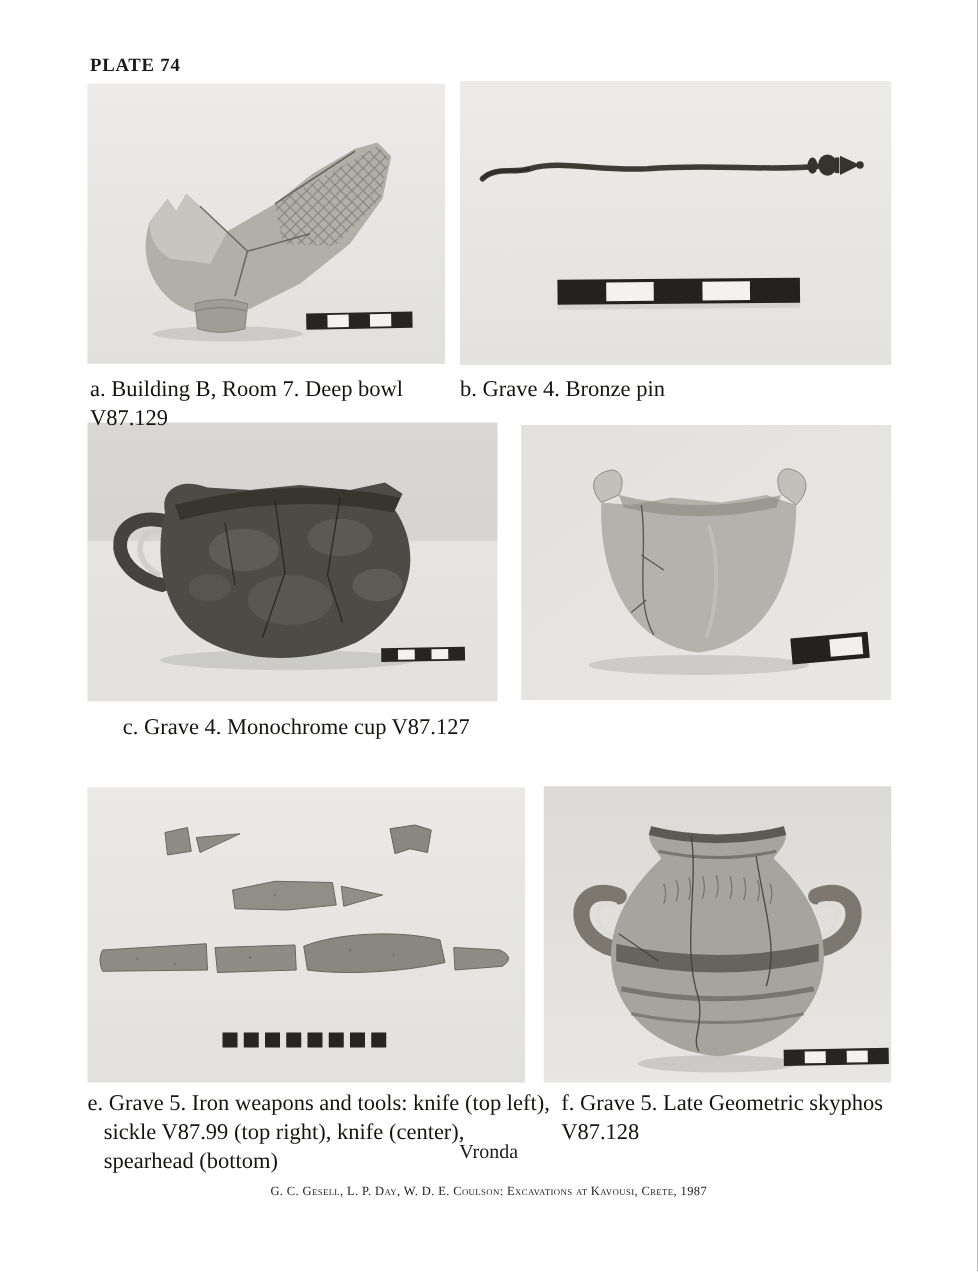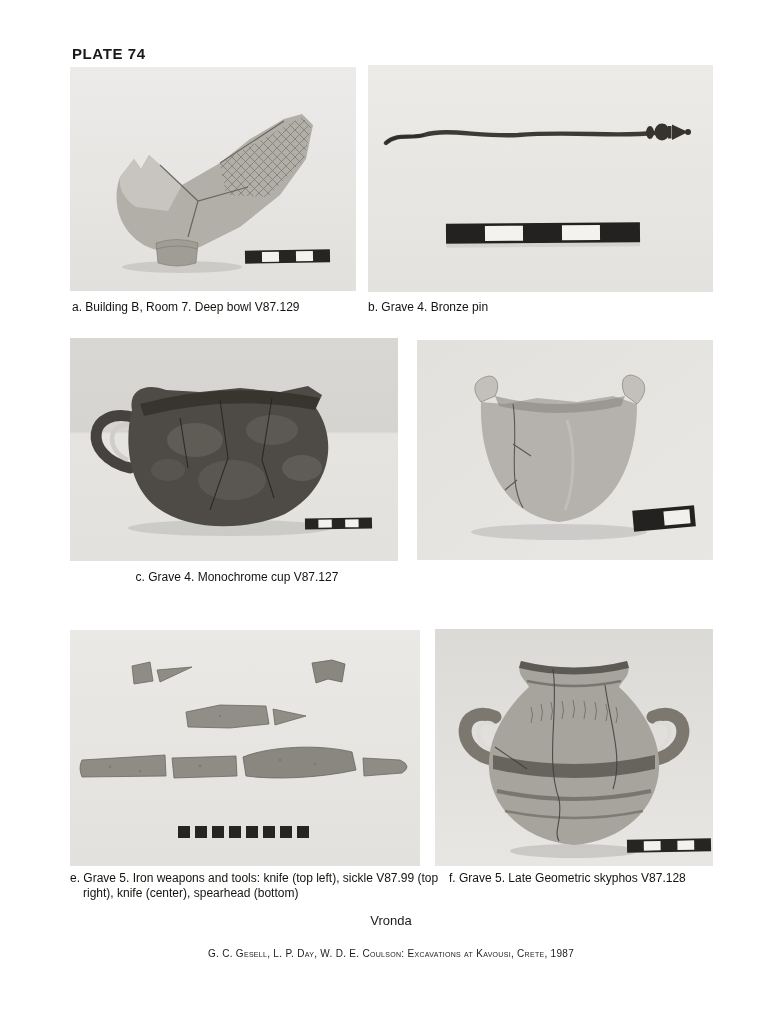--- a/index.html
+++ b/index.html
@@ -8,7 +8,7 @@
     width:782px;height:1024px;
     margin:0 auto;
     background:#ffffff;
-    font-family:Liberation Sans, sans-serif;
+    font-family:Liberation Serif, serif;
     color:#1a1a18;
     overflow:hidden;
   }

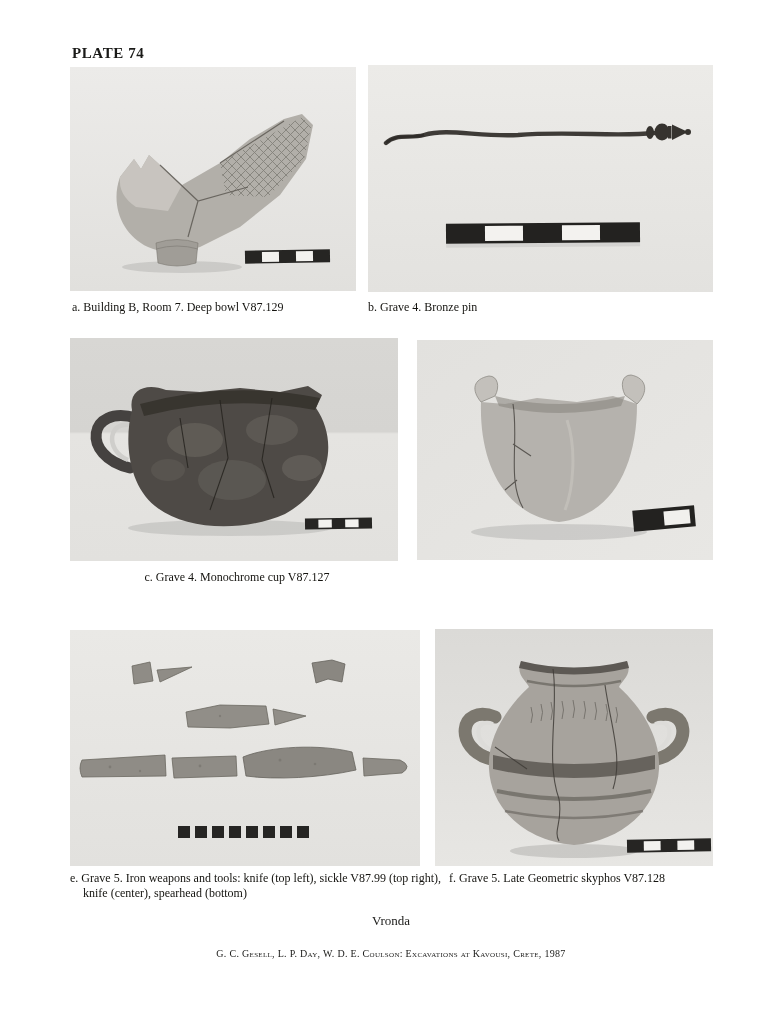--- a/index.html
+++ b/index.html
@@ -20,7 +20,7 @@
   .photo svg{display:block;width:100%;height:100%;}
   .caption{
     position:absolute;
-    font-size:12px;line-height:1.28;
+    font-size:18px;line-height:1.28;
     color:#14130f;
   }
   .caption.hang{ text-indent:-13px; padding-left:13px; }

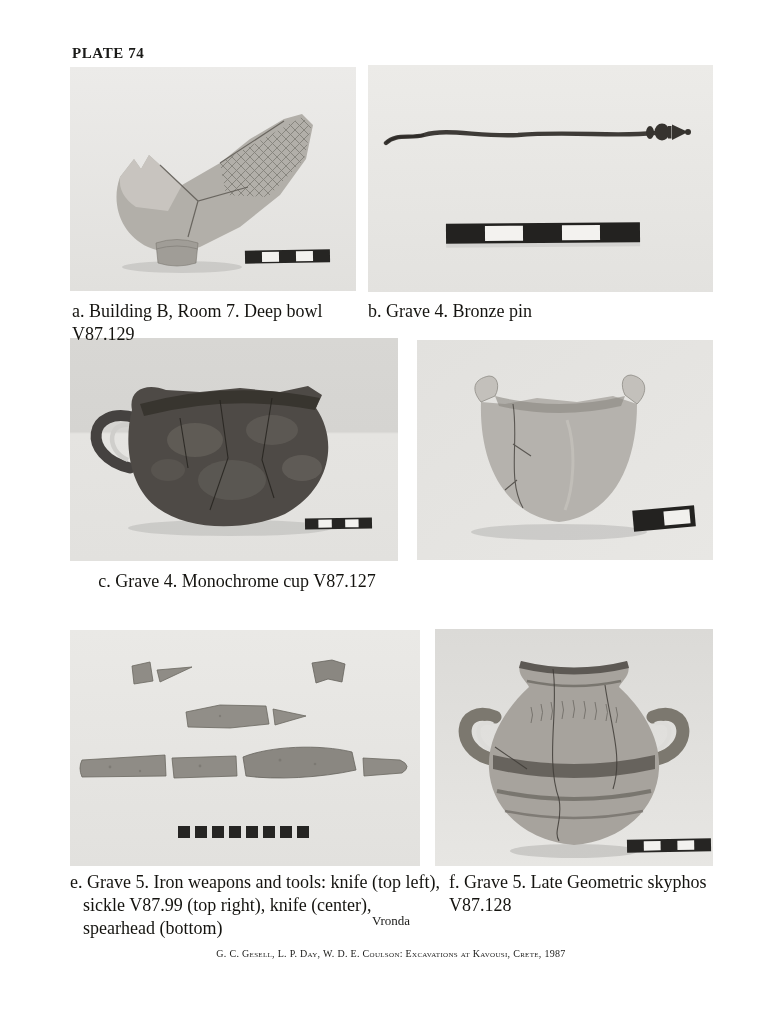--- a/index.html
+++ b/index.html
@@ -26,7 +26,7 @@
   .caption.hang{ text-indent:-13px; padding-left:13px; }
   .site-caption{
     position:absolute;left:0;top:913px;width:782px;
-    text-align:center;font-size:13px;
+    text-align:center;font-size:16px;
   }
   .footer-citation{
     position:absolute;left:0;top:948px;width:782px;

